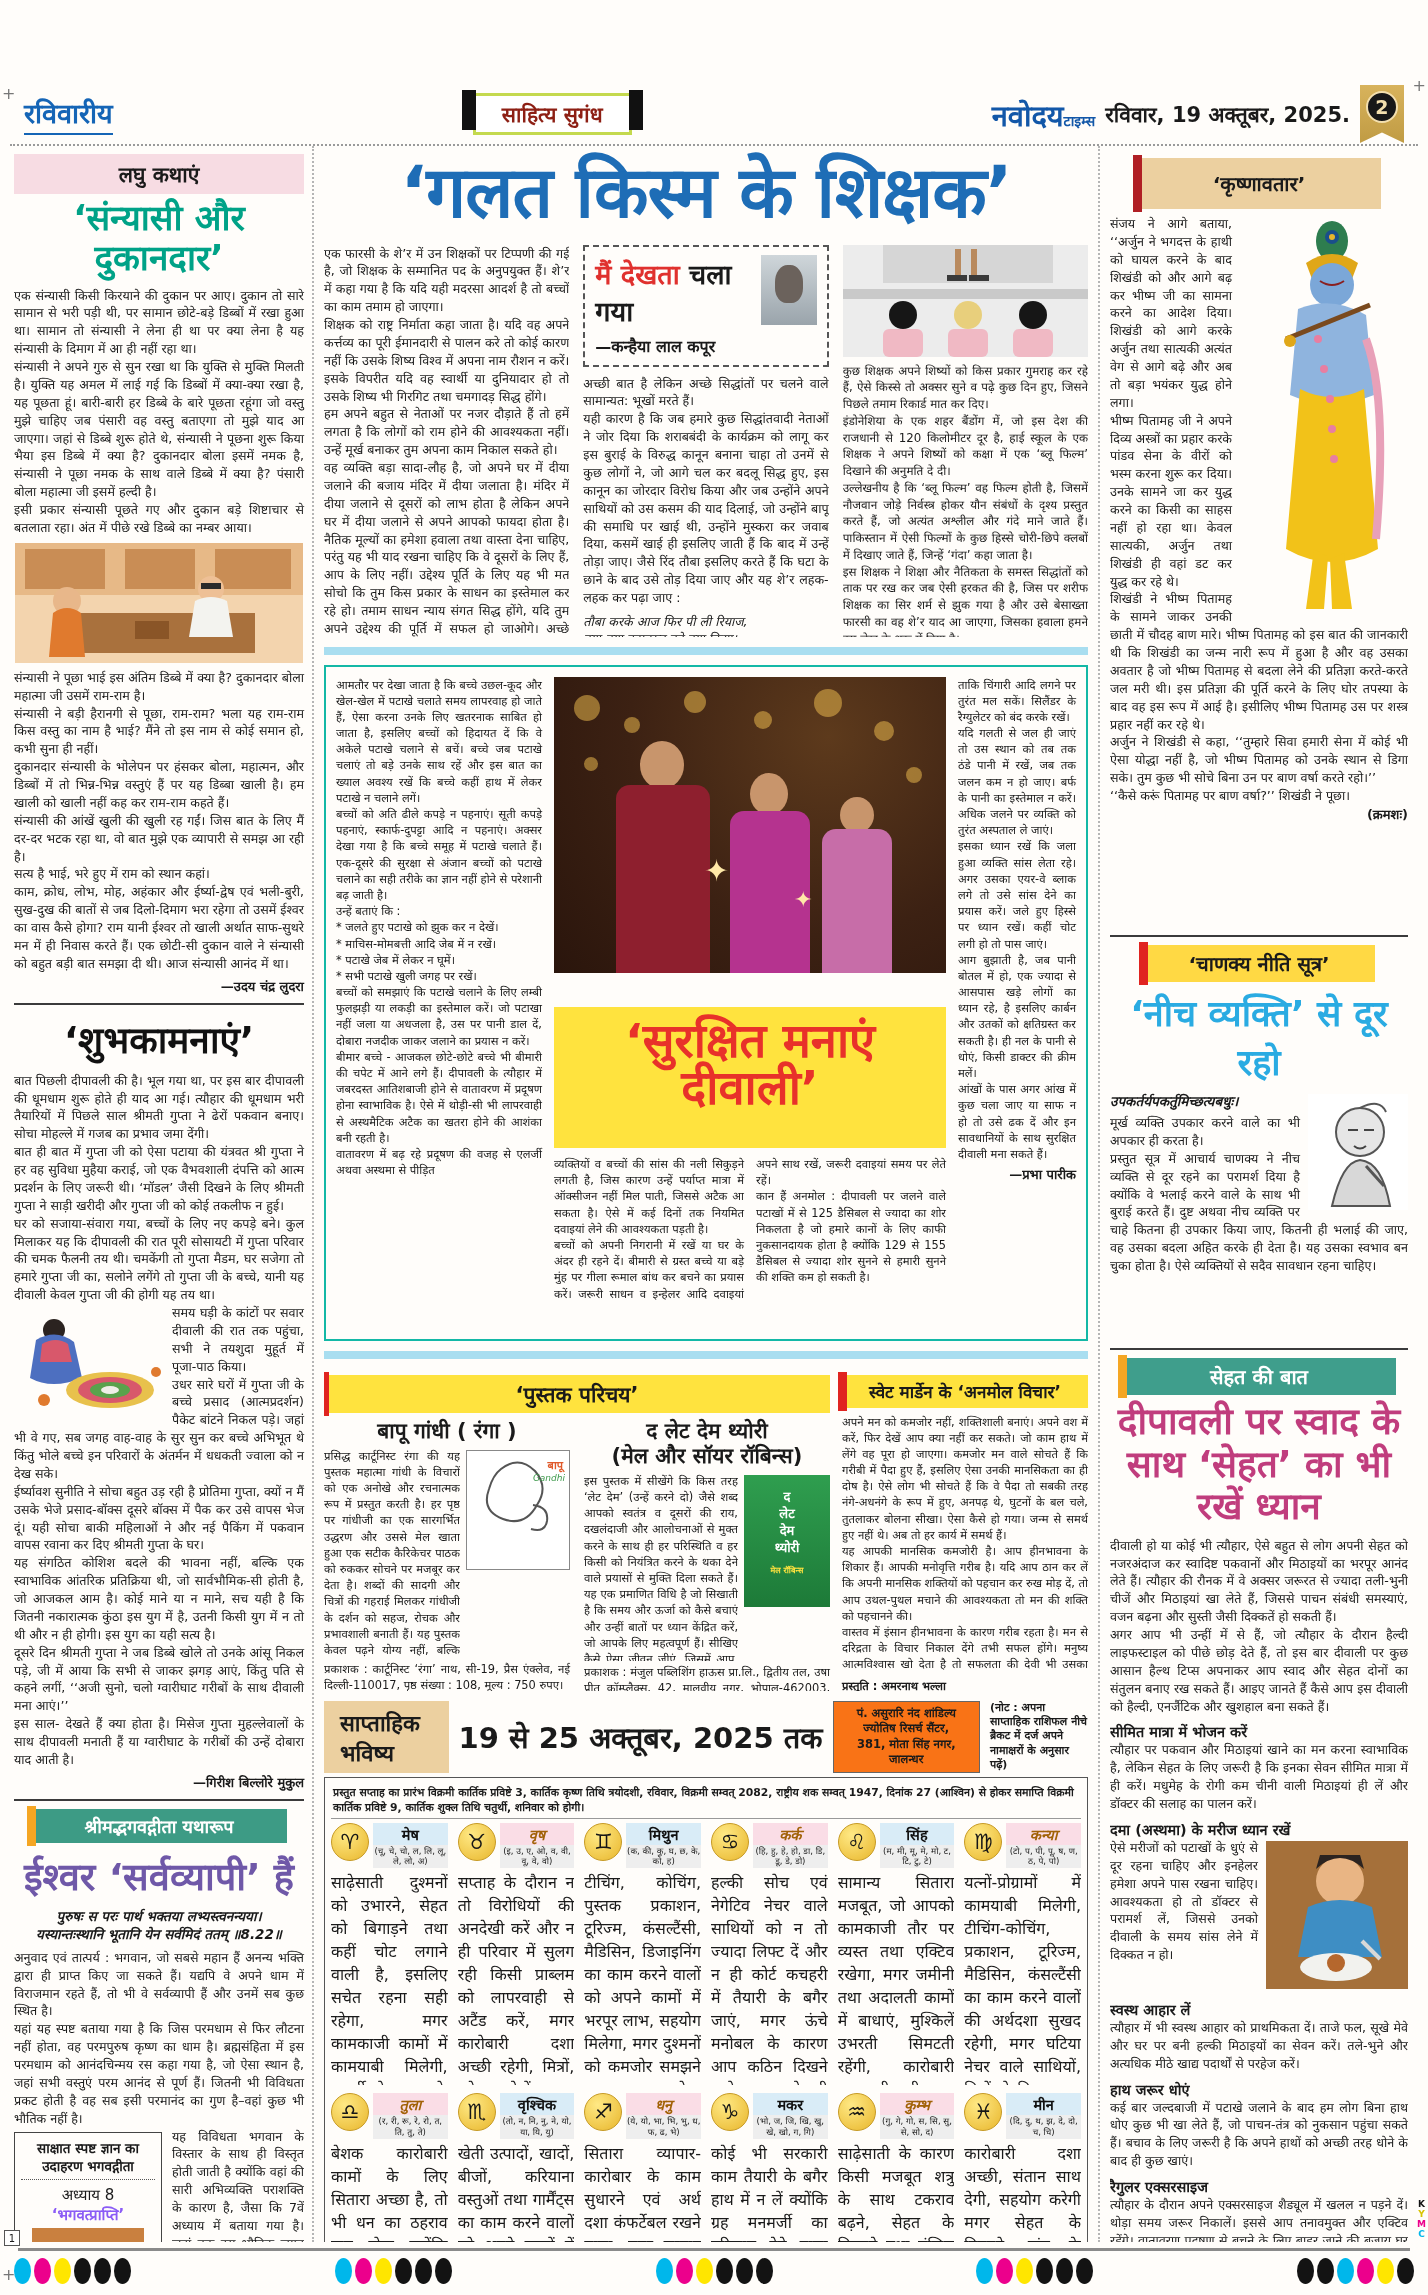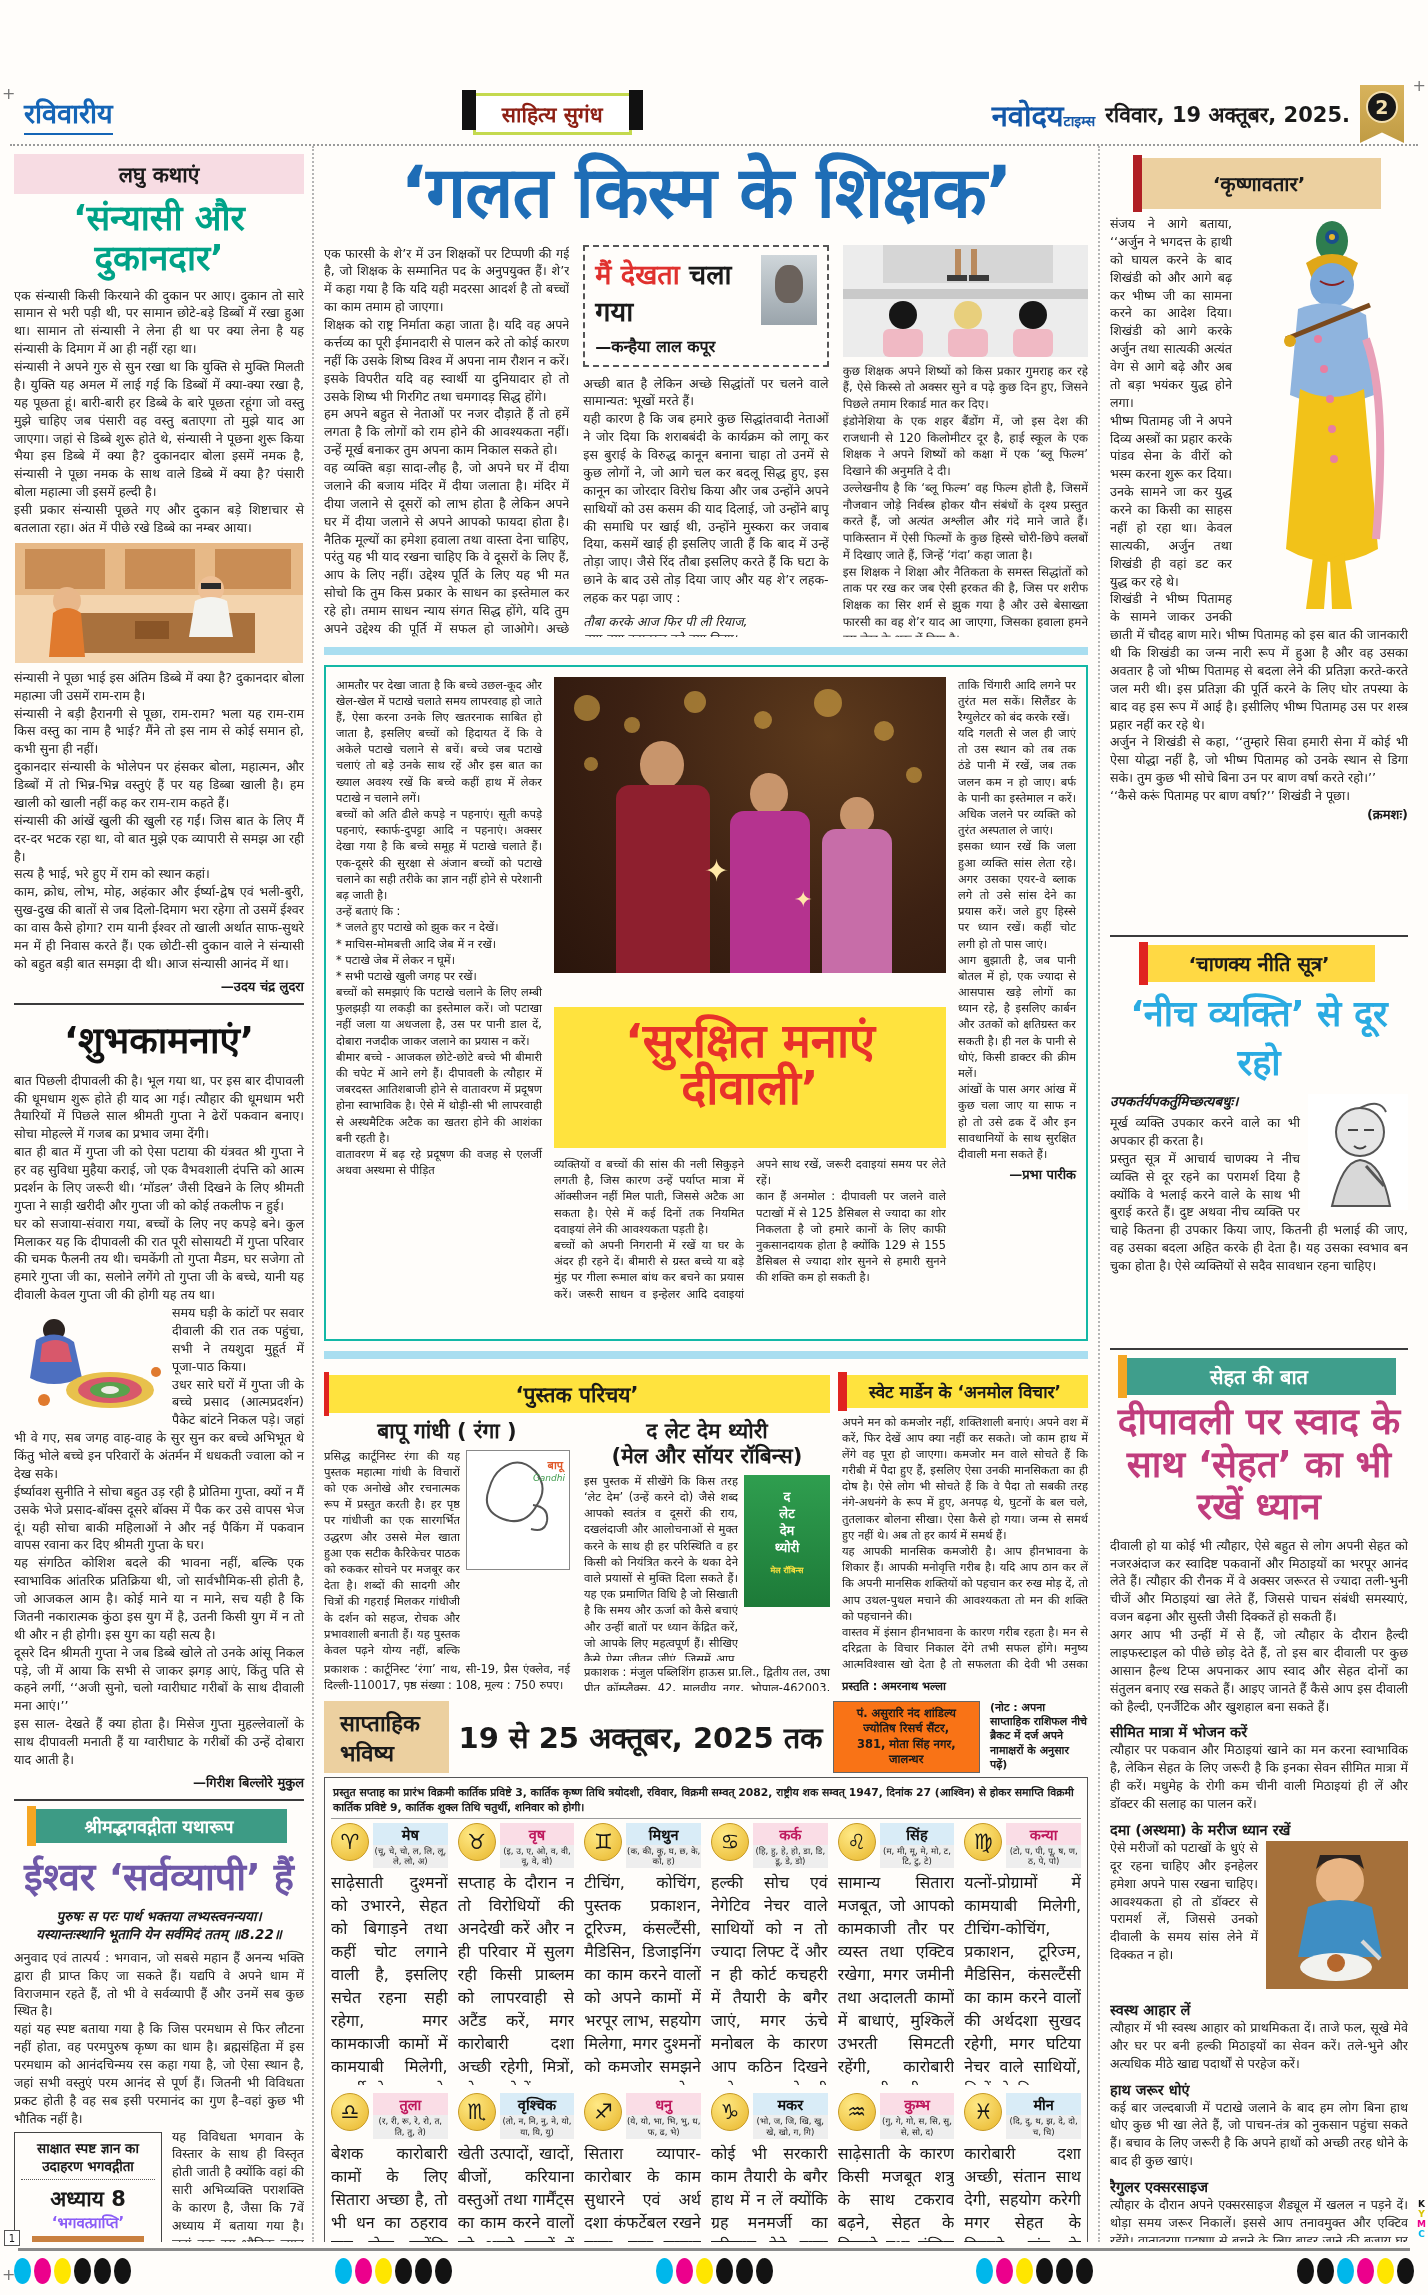--- a/index.html
+++ b/index.html
@@ -103,7 +103,7 @@
   .sign-title { flex:1; text-align:center; }
   .sign-name { font-size:14.5px; font-weight:bold; padding:1px 0; }
   .nb { background:#d9ecf7; color:#111; }
-  .np { background:#fadde6; color:#be185d; }
+  .np { background:#fadde6; color:#a16207;font-style:italic; }
   .sign-letters { font-size:8.6px; background:#eee; padding:1px 0; line-height:1.25; }
   .sign-text { font-size:16px; line-height:1.44; text-align:justify; height:214px; overflow:hidden; }
 

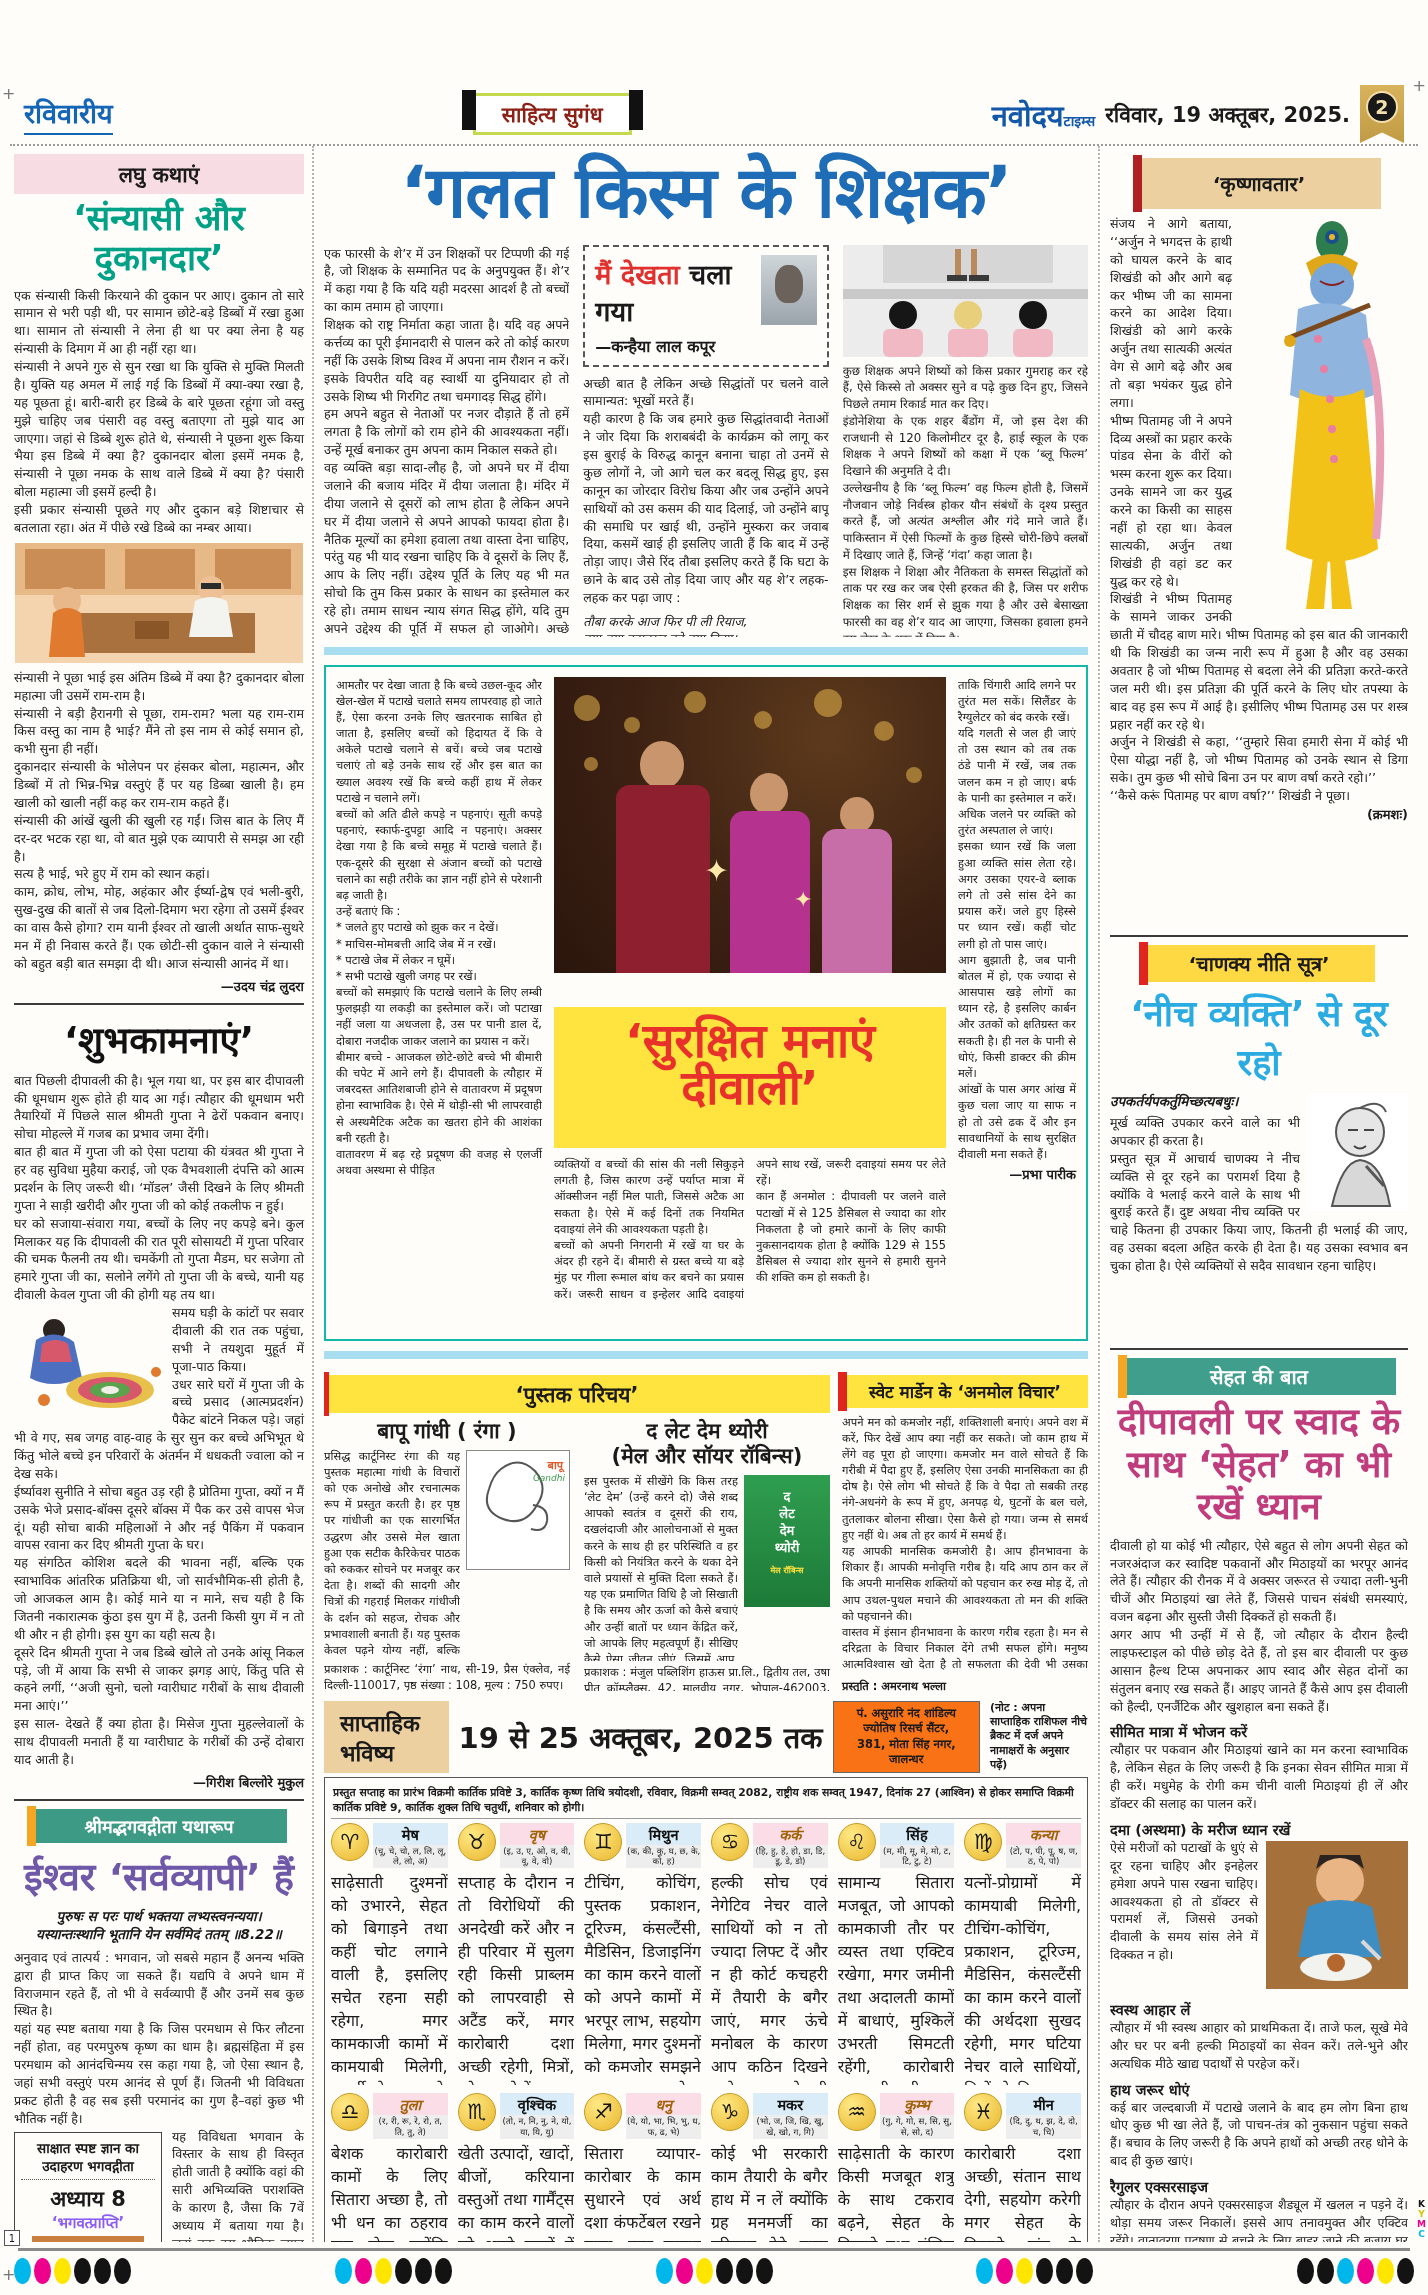--- a/index.html
+++ b/index.html
@@ -44,7 +44,7 @@
   .verse { font-weight:bold; font-style:italic; font-size:13.5px; text-align:center; margin-bottom:6px; }
   .gita-box { float:left; width:148px; border:1.5px solid #444; padding:6px; margin:4px 10px 4px 0; text-align:center; }
   .gita-box .l1 { font-weight:bold; font-size:13.5px; border-bottom:1px dotted #555; padding-bottom:4px; margin-bottom:4px; }
-  .gita-box .l2 { font-weight:bold; font-size:21px; }
+  .gita-box .l2 { font-weight:normal; font-size:15px; }
   .gita-box .l3 { font-weight:bold; font-size:15px; color:#8b5cf6; margin-bottom:4px; }
 
   

